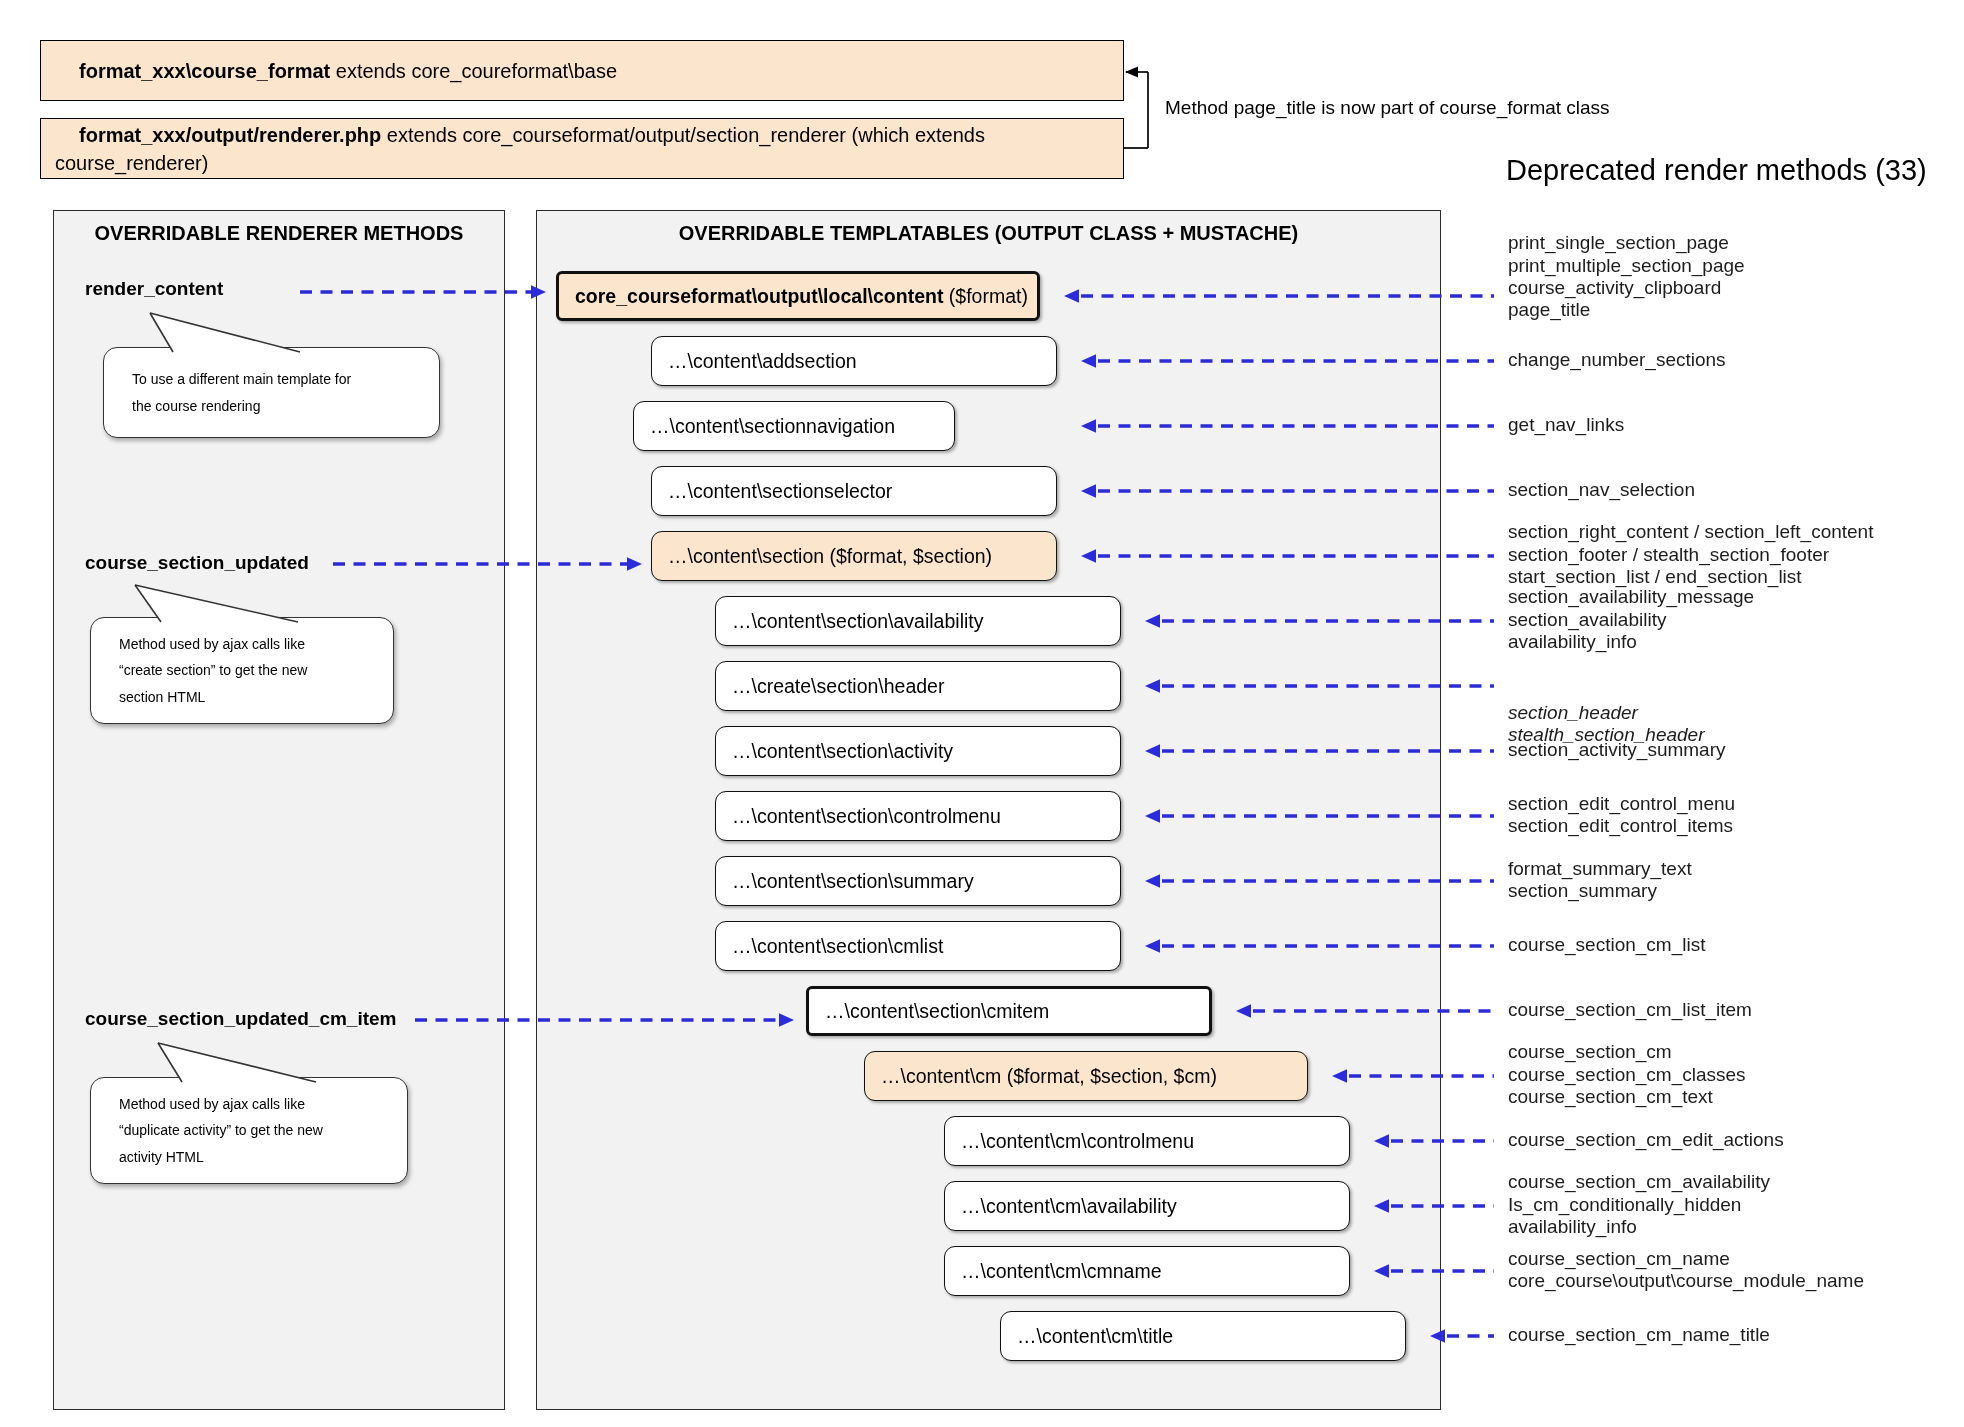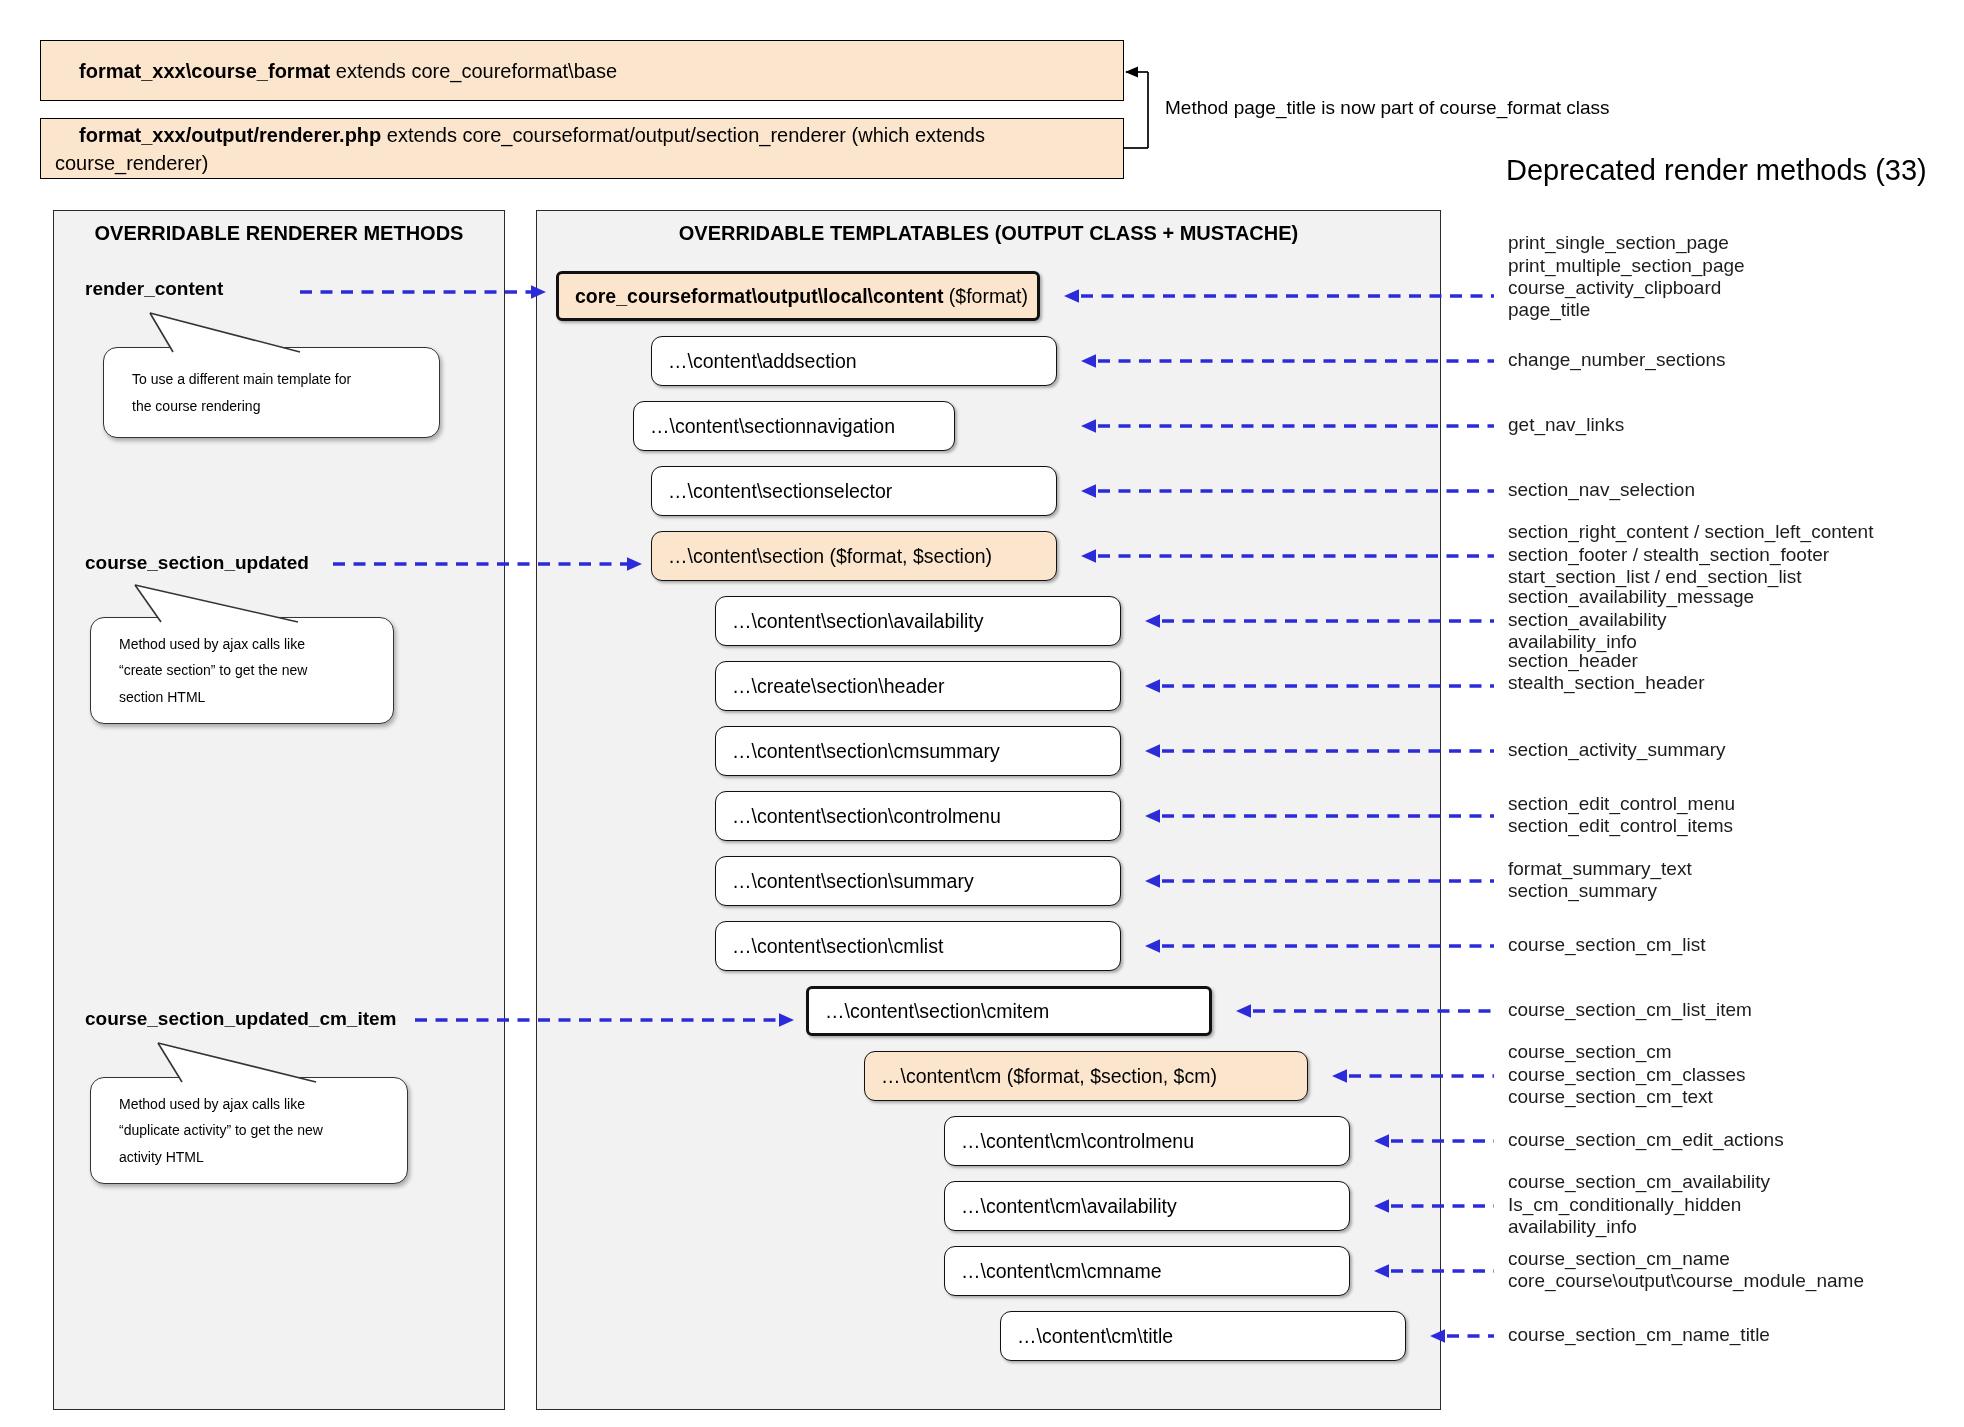--- a/index.html
+++ b/index.html
@@ -180,7 +180,7 @@
         <div>section_availability</div>
         <div>availability_info</div>
       </div>
-      <div class="dep-group" style="top: 650px;">
+      <div class="dep-group" style="top: 702px; font-style: italic;">
         <div>section_header</div>
         <div>stealth_section_header</div>
       </div>

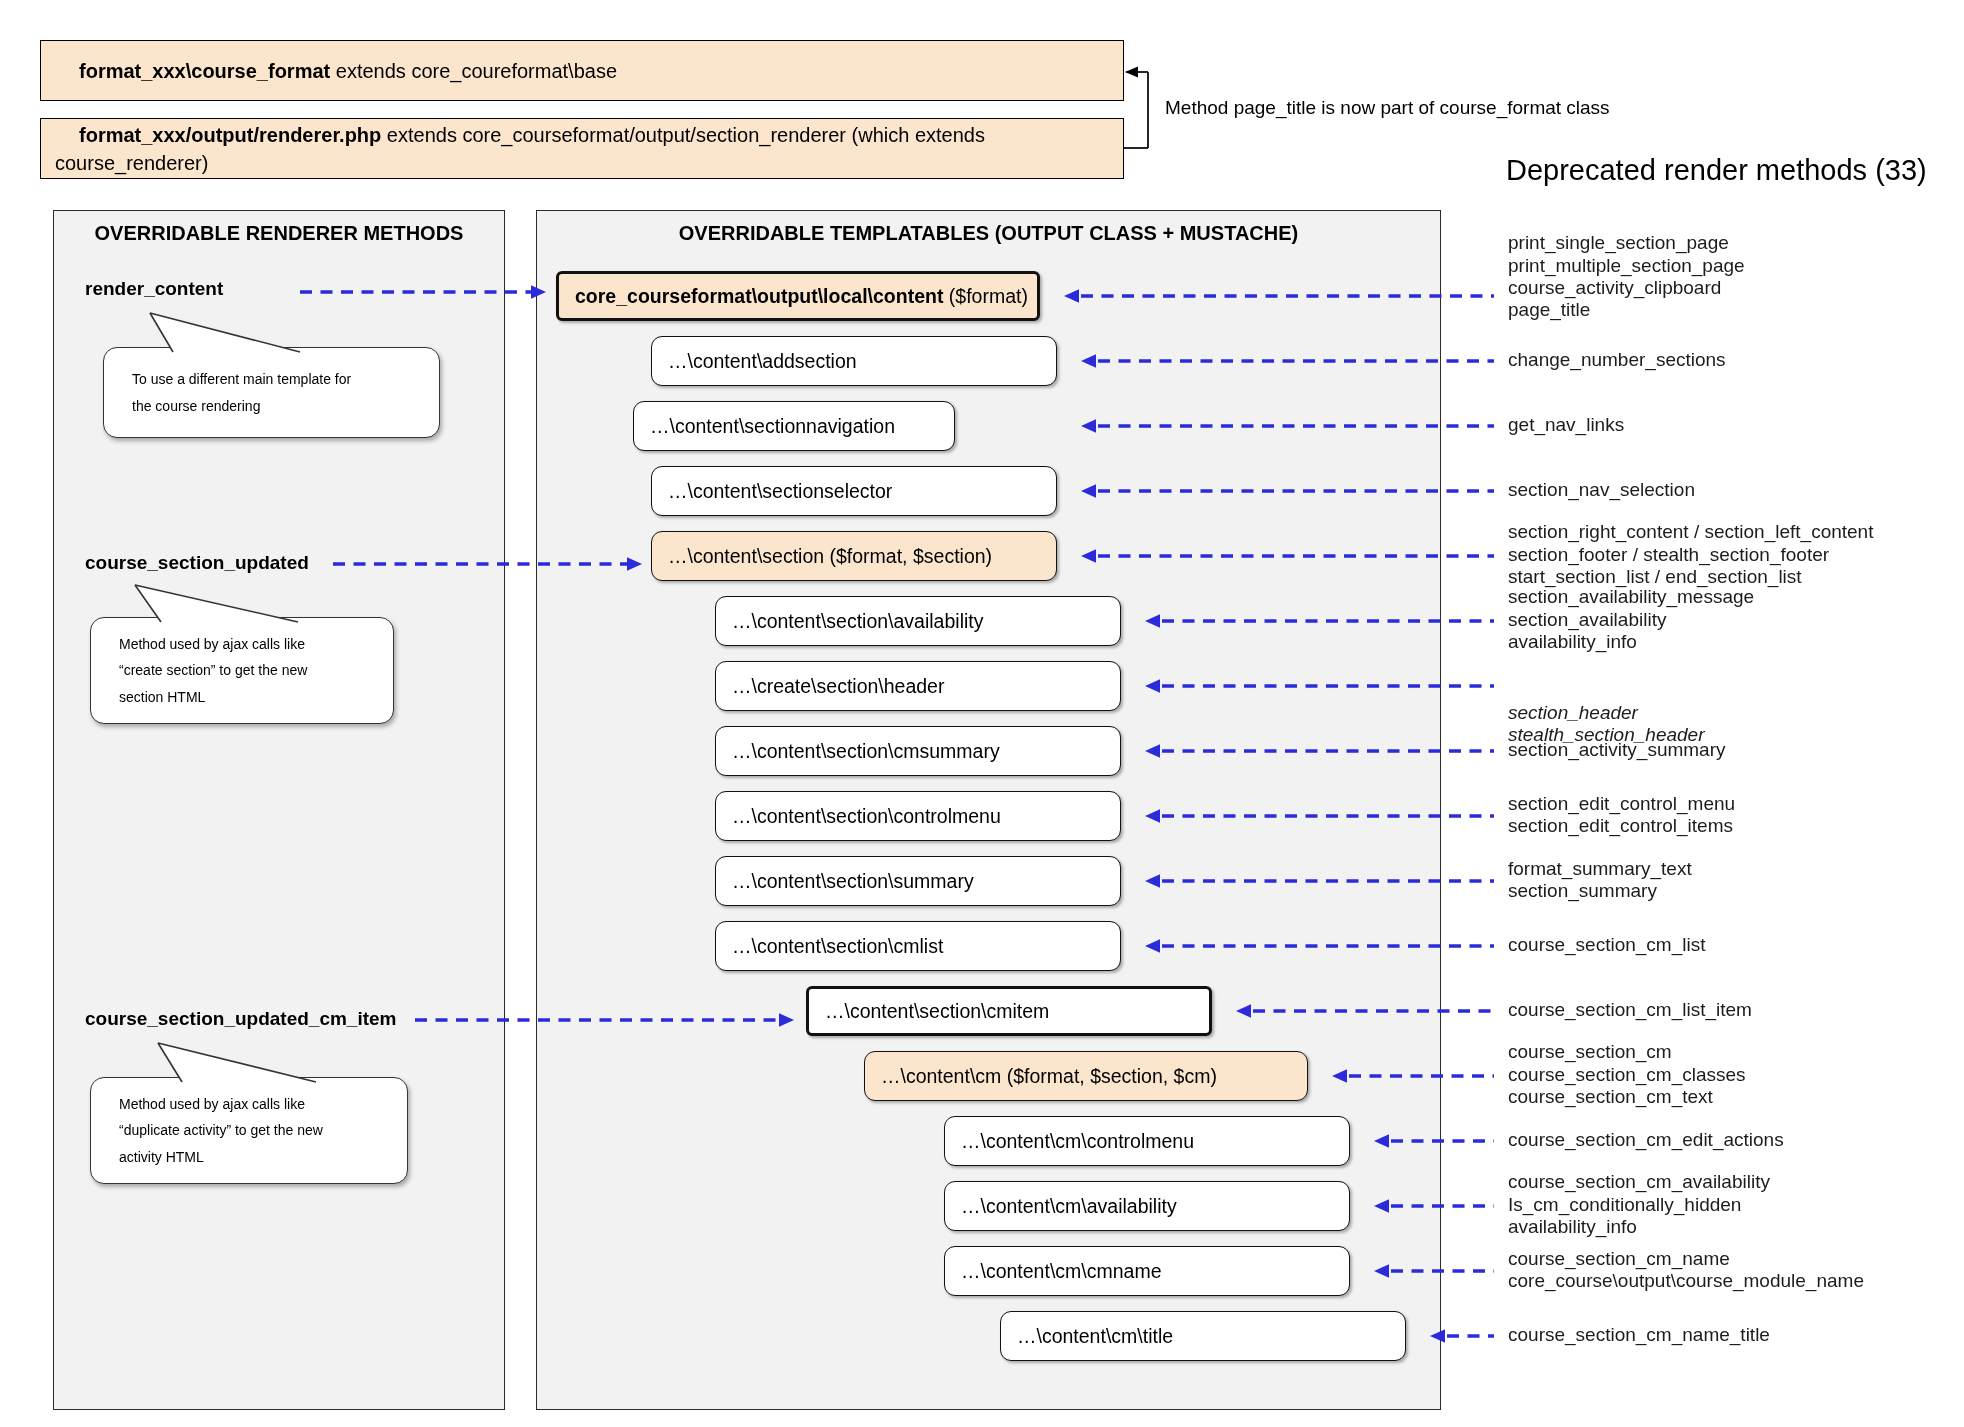--- a/index.html
+++ b/index.html
@@ -123,7 +123,7 @@
         <span class="r">…\create\section\header</span>
       </div>
       <div class="pbox" style="left: 715px; top: 726px; width: 406px;">
-        <span class="r">…\content\section\cmsummary</span>
+        <span class="r">…\content\section\activity</span>
       </div>
       <div class="pbox" style="left: 715px; top: 791px; width: 406px;">
         <span class="r">…\content\section\controlmenu</span>

